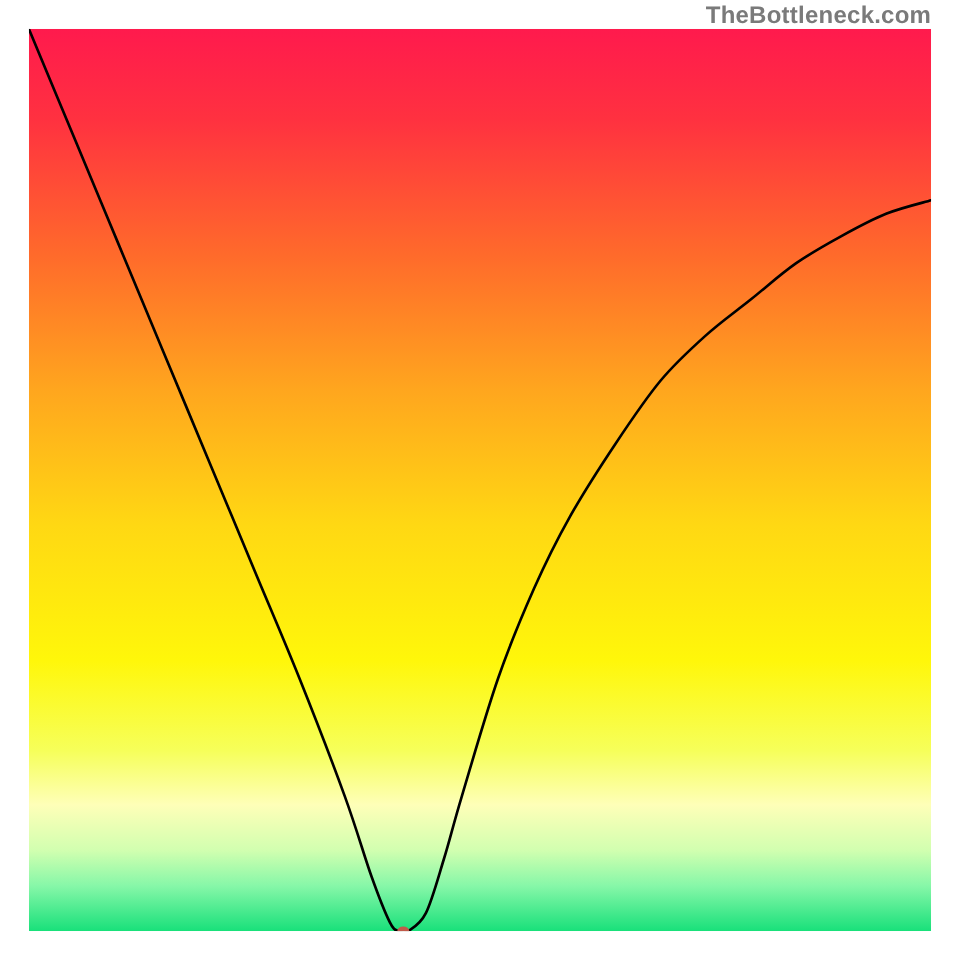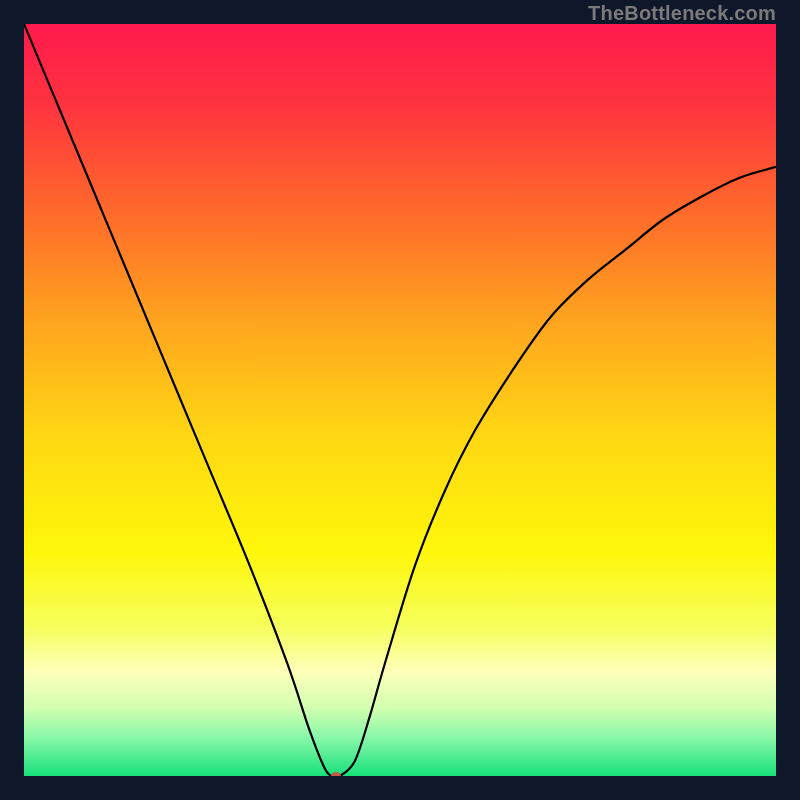--- a/index.html
+++ b/index.html
@@ -17,7 +17,7 @@
     left: 0;
     width: 800px;
     height: 800px;
-    background: #0f172a;
+    background: #ffffff;
   }
   .plot {
     position: absolute;

